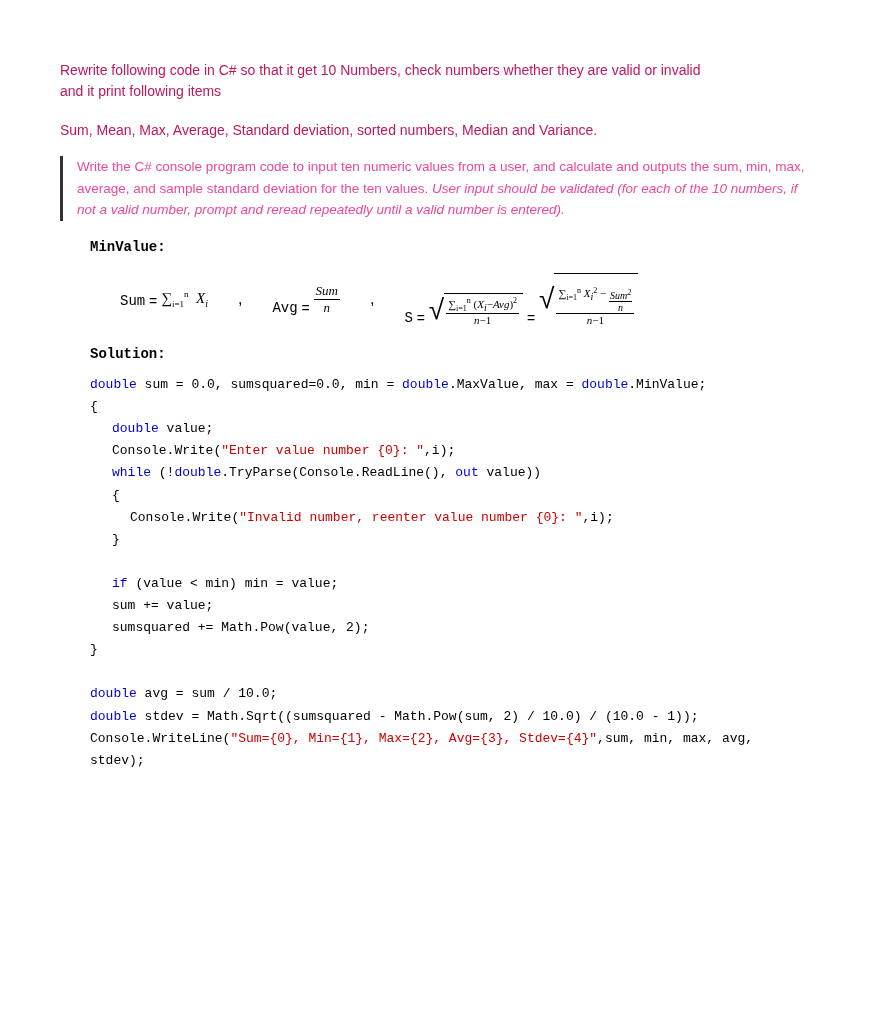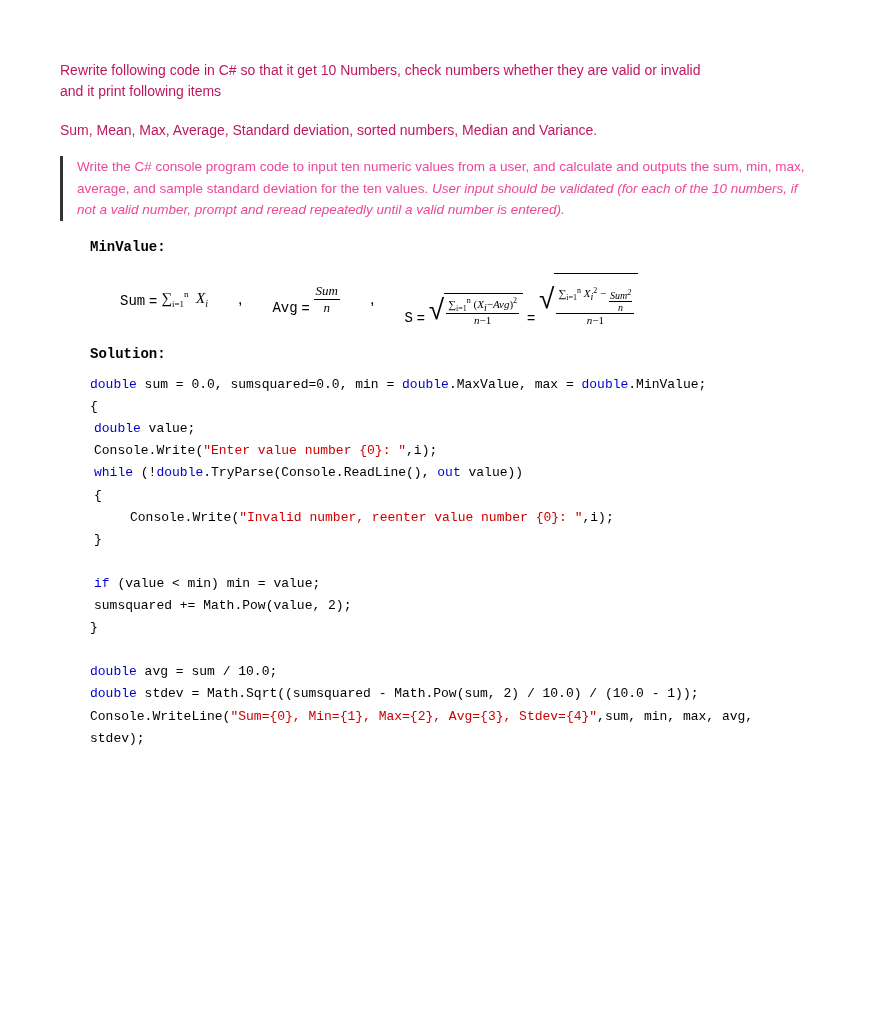--- a/index.html
+++ b/index.html
@@ -109,7 +109,7 @@
     }
     .kw { color: #0000cc; }
     .str { color: #cc0000; }
-    .indent1 { margin-left: 4px; }
+    .indent1 { margin-left: 22px; }
     .indent2 { margin-left: 40px; }
     .code-line {
       display: block;

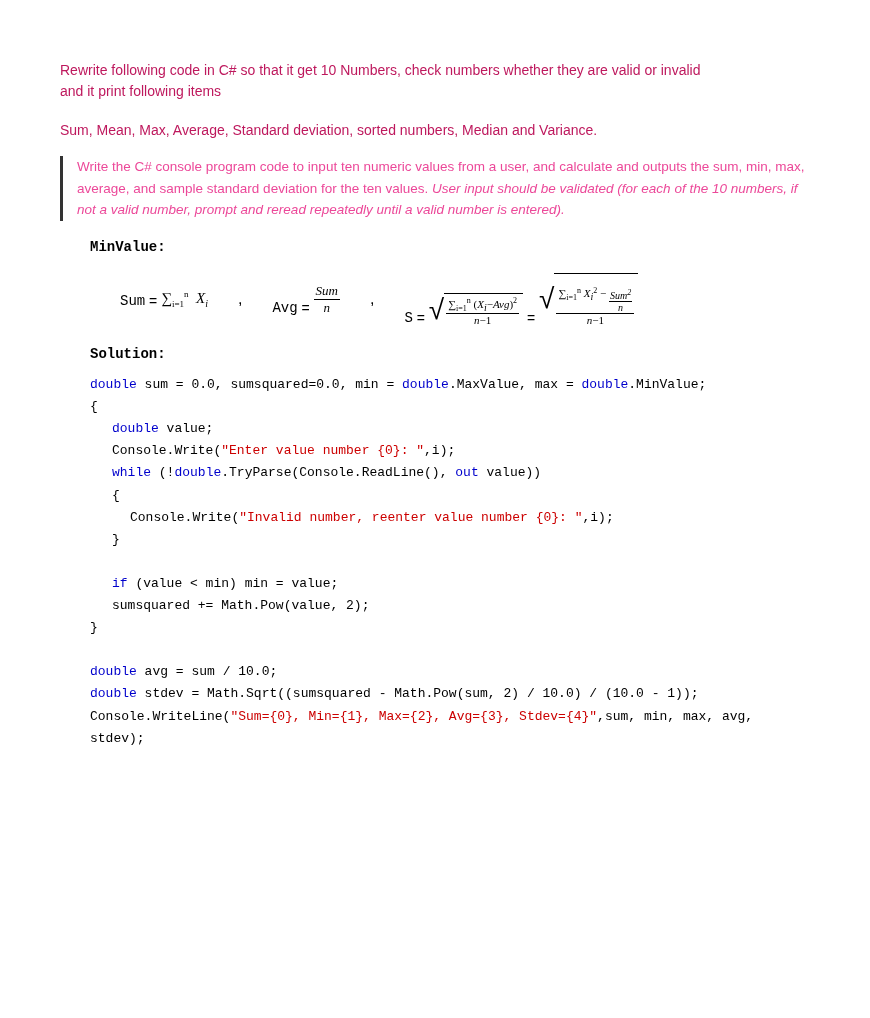--- a/index.html
+++ b/index.html
@@ -239,6 +239,7 @@
     </span>
 
 
+    <span class="code-line indent1">sum += value;</span>
 
     <span class="code-line indent1">
       sumsquared += Math.Pow(value, 2);

